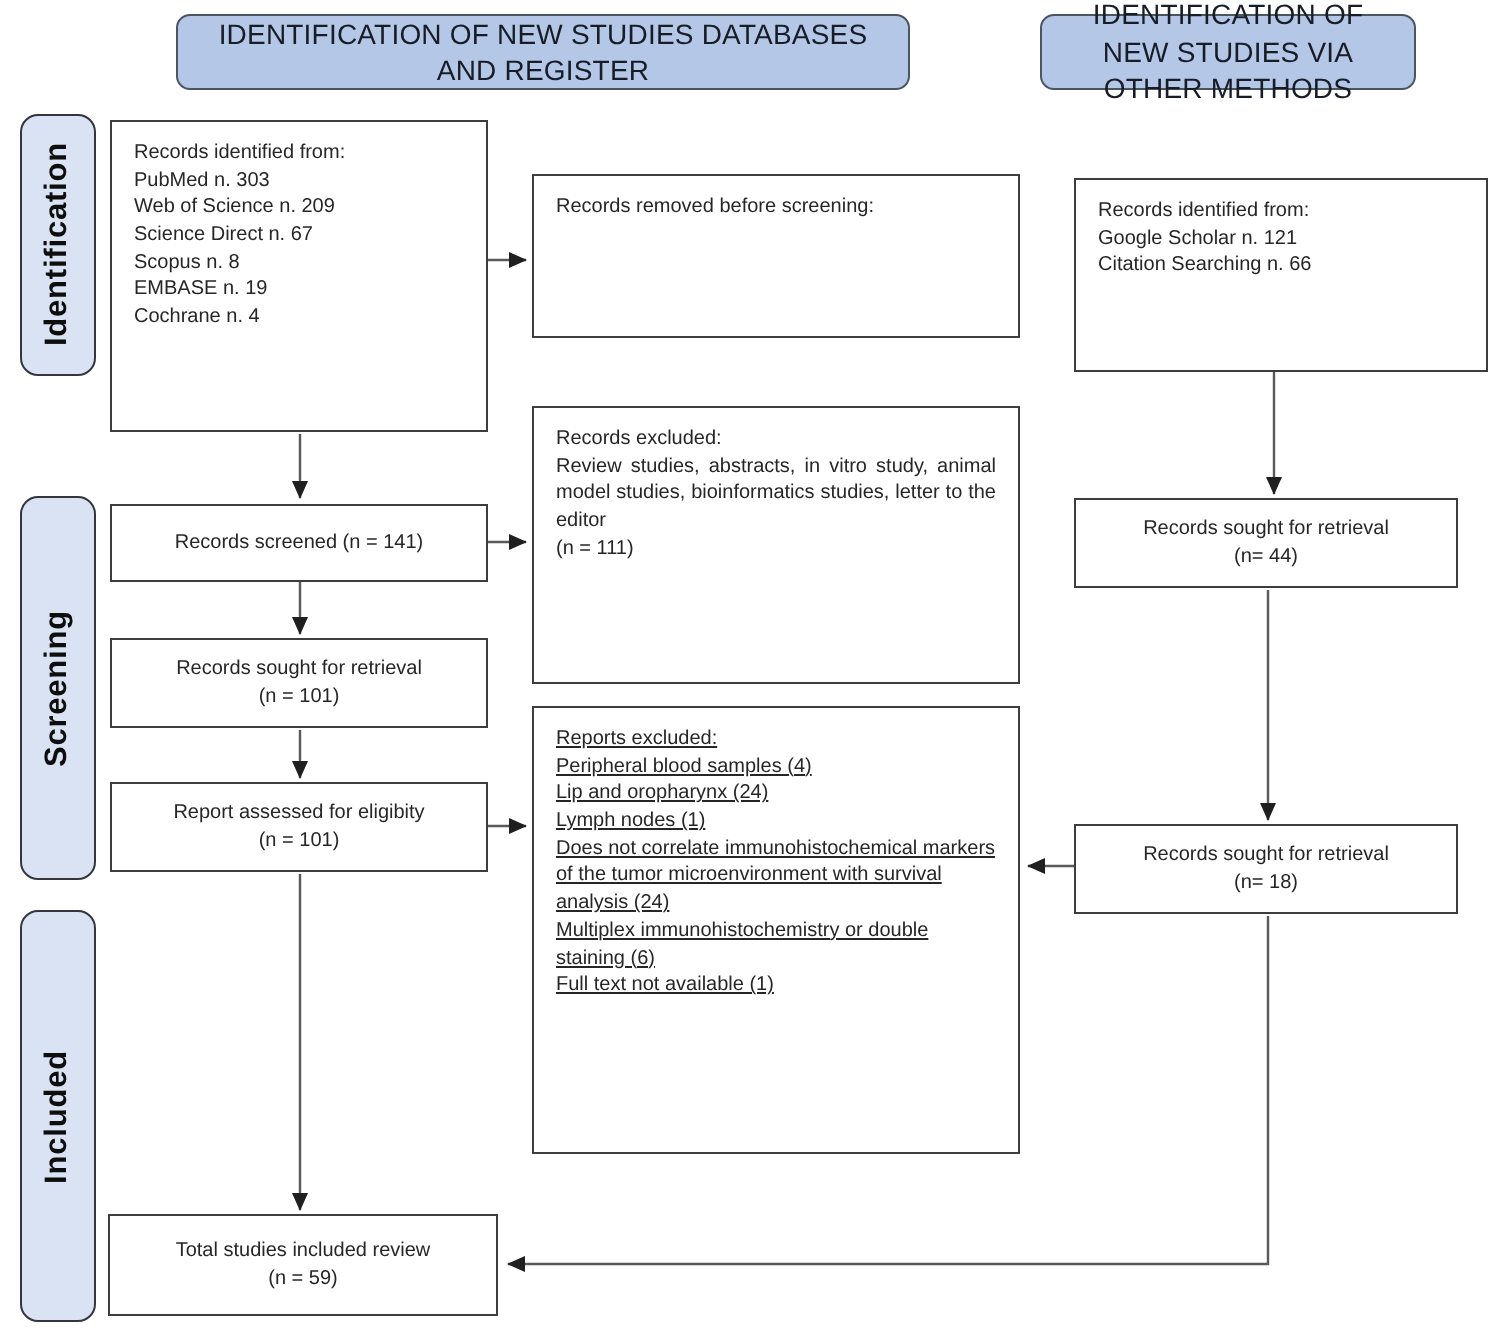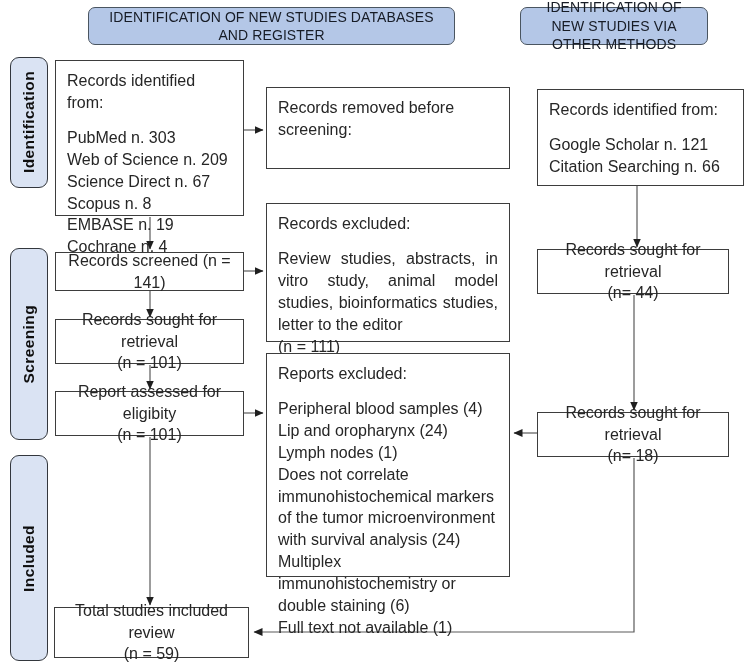--- a/index.html
+++ b/index.html
@@ -23,7 +23,7 @@
   }
   .fbox{
     position:absolute;background:#ffffff;border:1.6px solid #3d3d3d;box-sizing:border-box;
-    font-size:16px;line-height:1.37;
+    font-size:10px;line-height:1.37;
   }
   .pad{padding:9px 11px;}
   .center{display:flex;align-items:center;justify-content:center;text-align:center;}

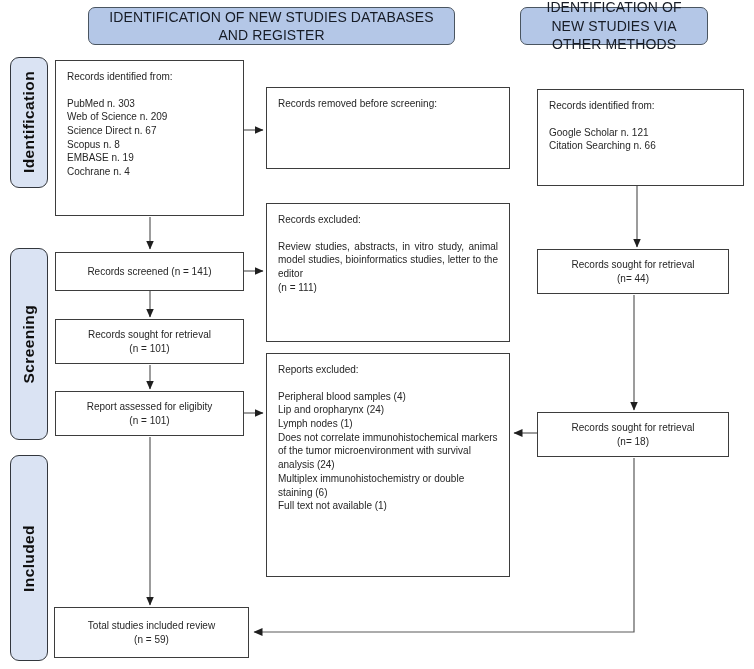--- a/index.html
+++ b/index.html
@@ -28,7 +28,7 @@
   .pad{padding:9px 11px;}
   .center{display:flex;align-items:center;justify-content:center;text-align:center;}
   .pre{white-space:pre-line;}
-  .body{margin-top:13px;}
+  .body{}
   .just{text-align:justify;}
   svg.arrows{position:absolute;left:0;top:0;pointer-events:none;}
 </style>

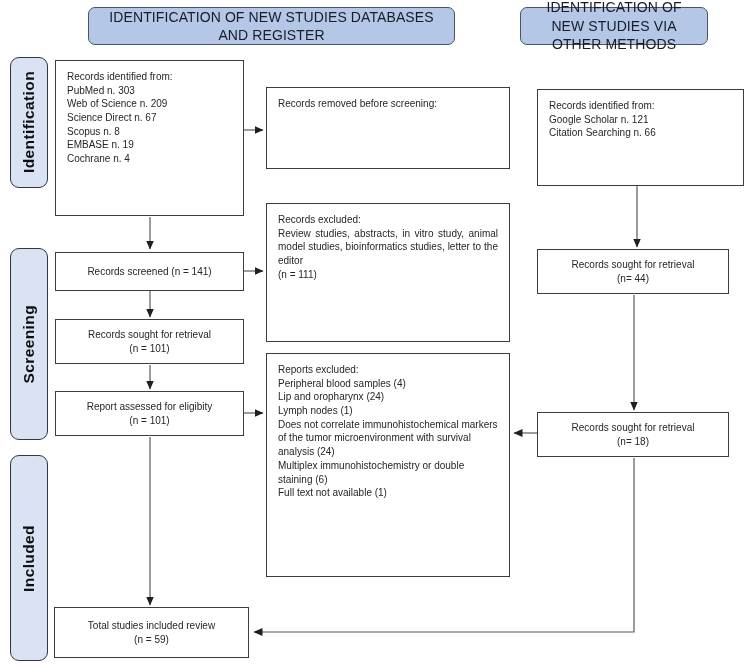--- a/index.html
+++ b/index.html
@@ -114,7 +114,7 @@
     <div>(n = 111)</div>
   </div>
 
-  <div class="fbox pad" style="left:266px;top:353px;width:244px;height:224px;">
+  <div class="fbox pad" style="left:266px;top:353px;width:244px;height:224px;text-decoration:underline;">
     <div>Reports excluded:</div>
     <div class="body pre">Peripheral blood samples (4)
 Lip and oropharynx (24)

